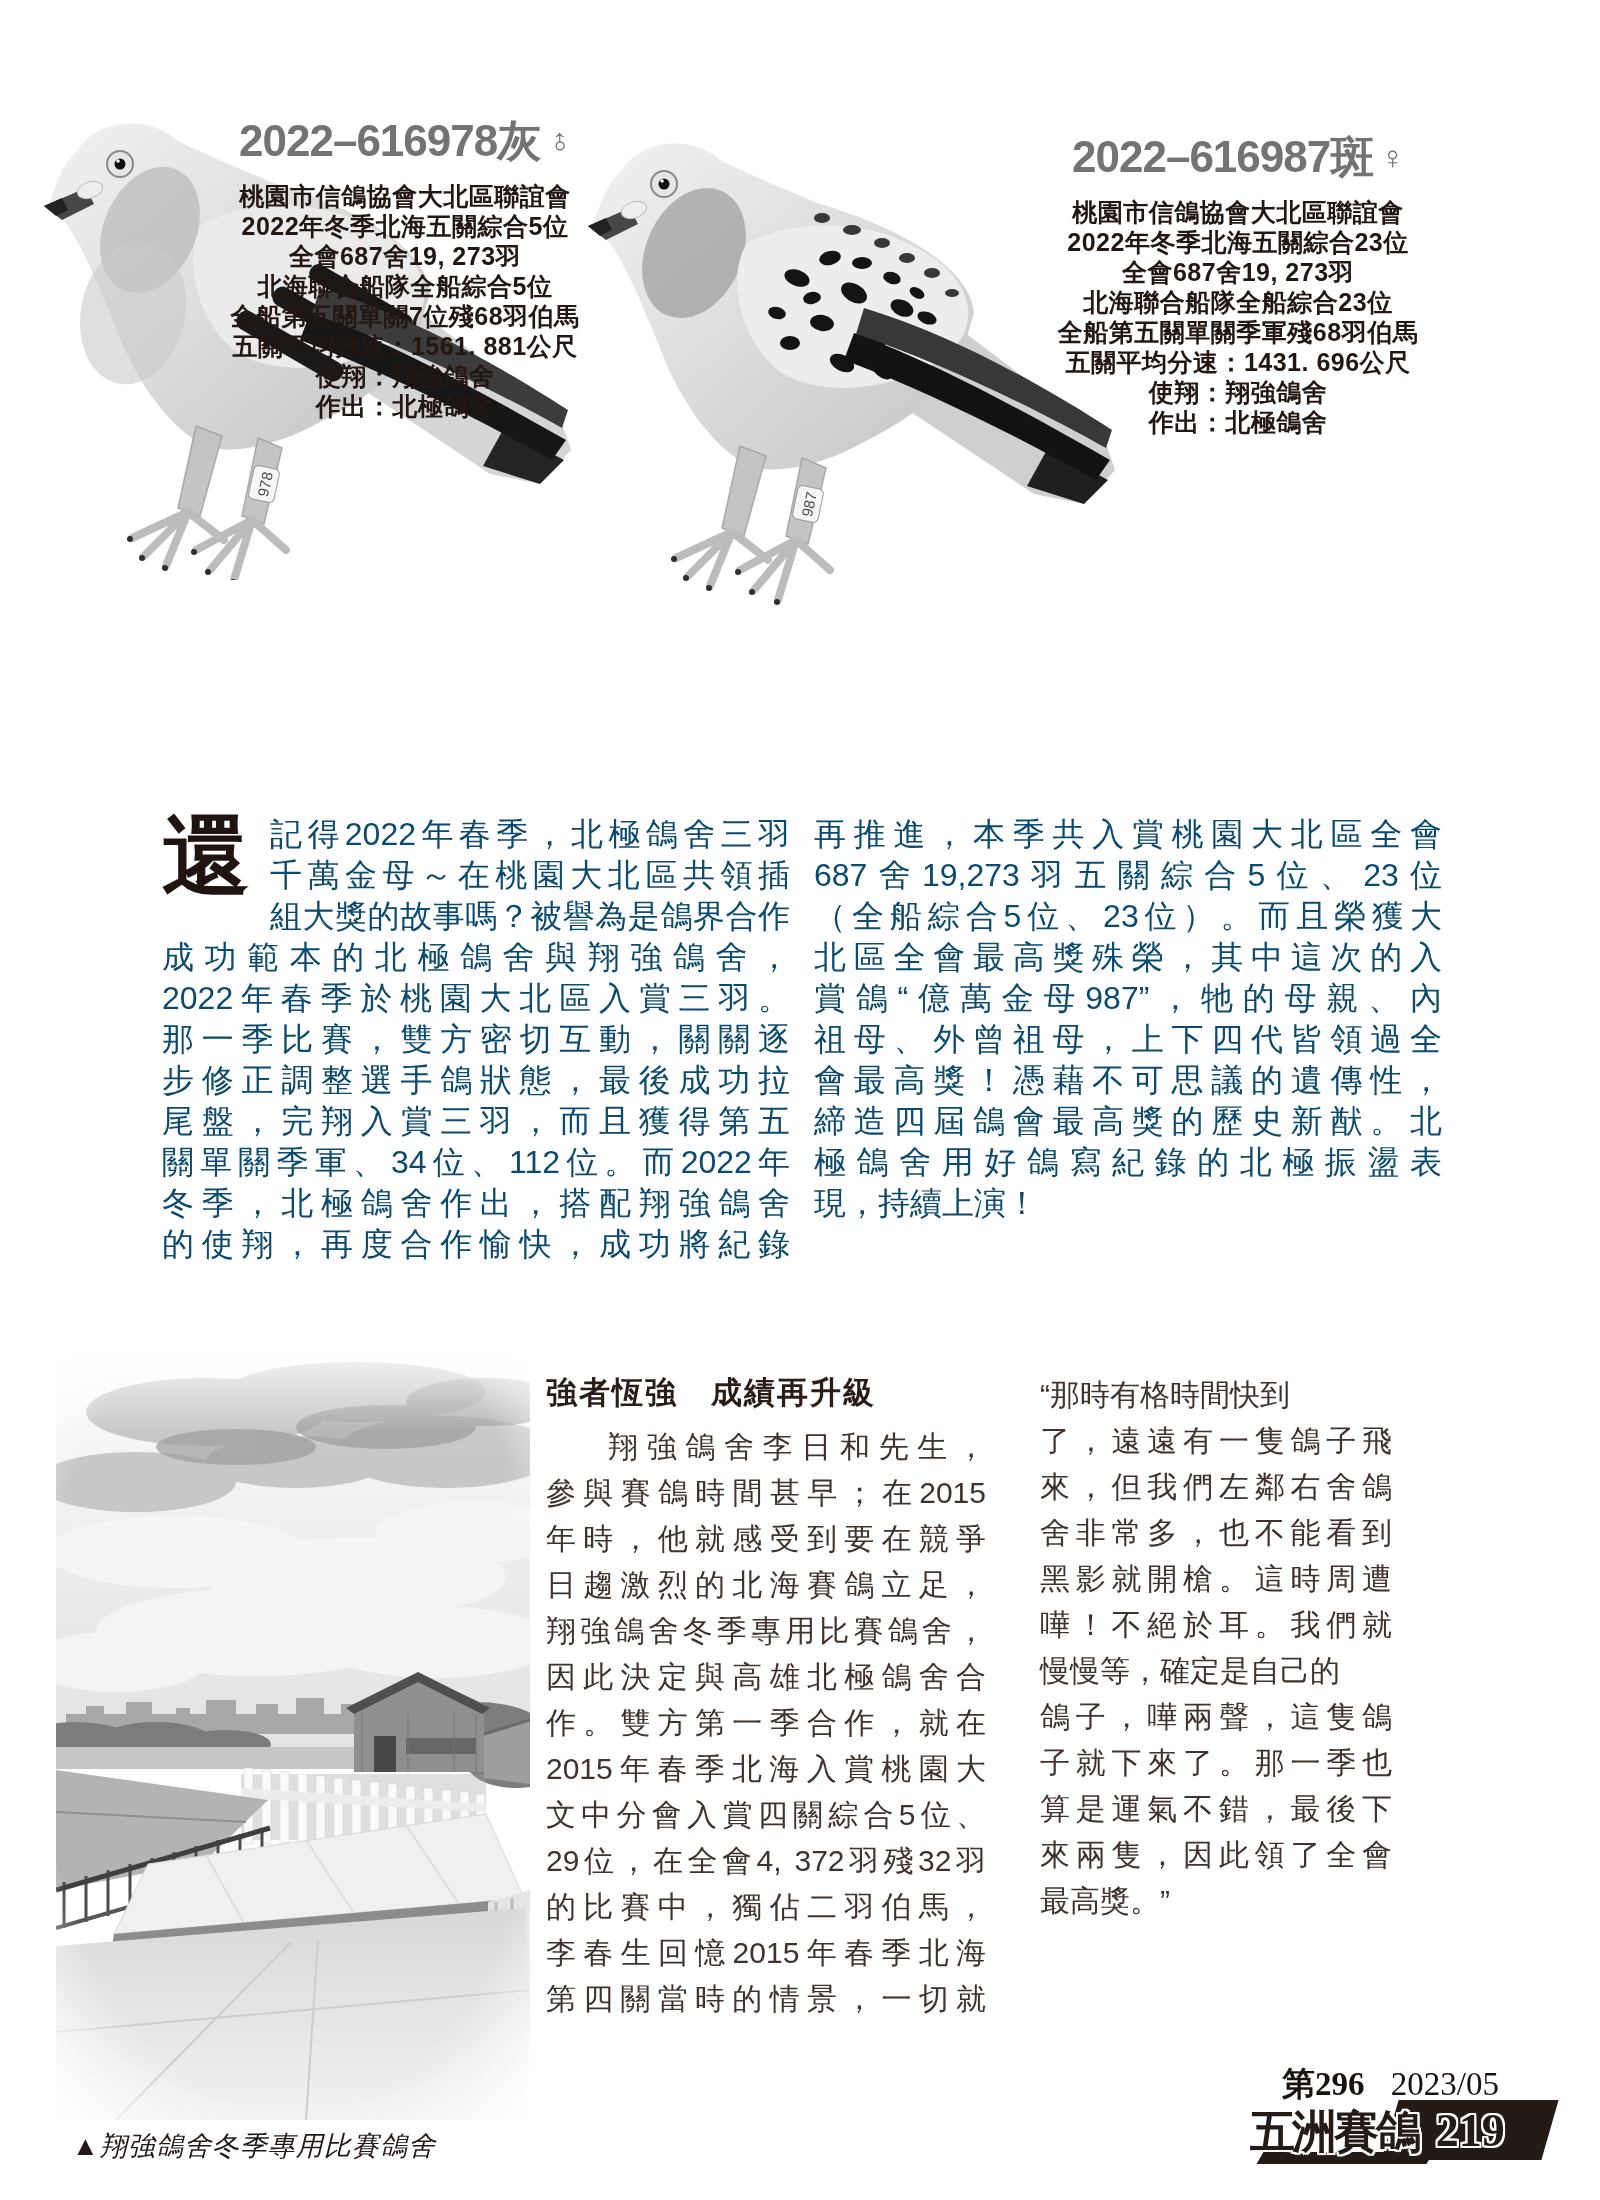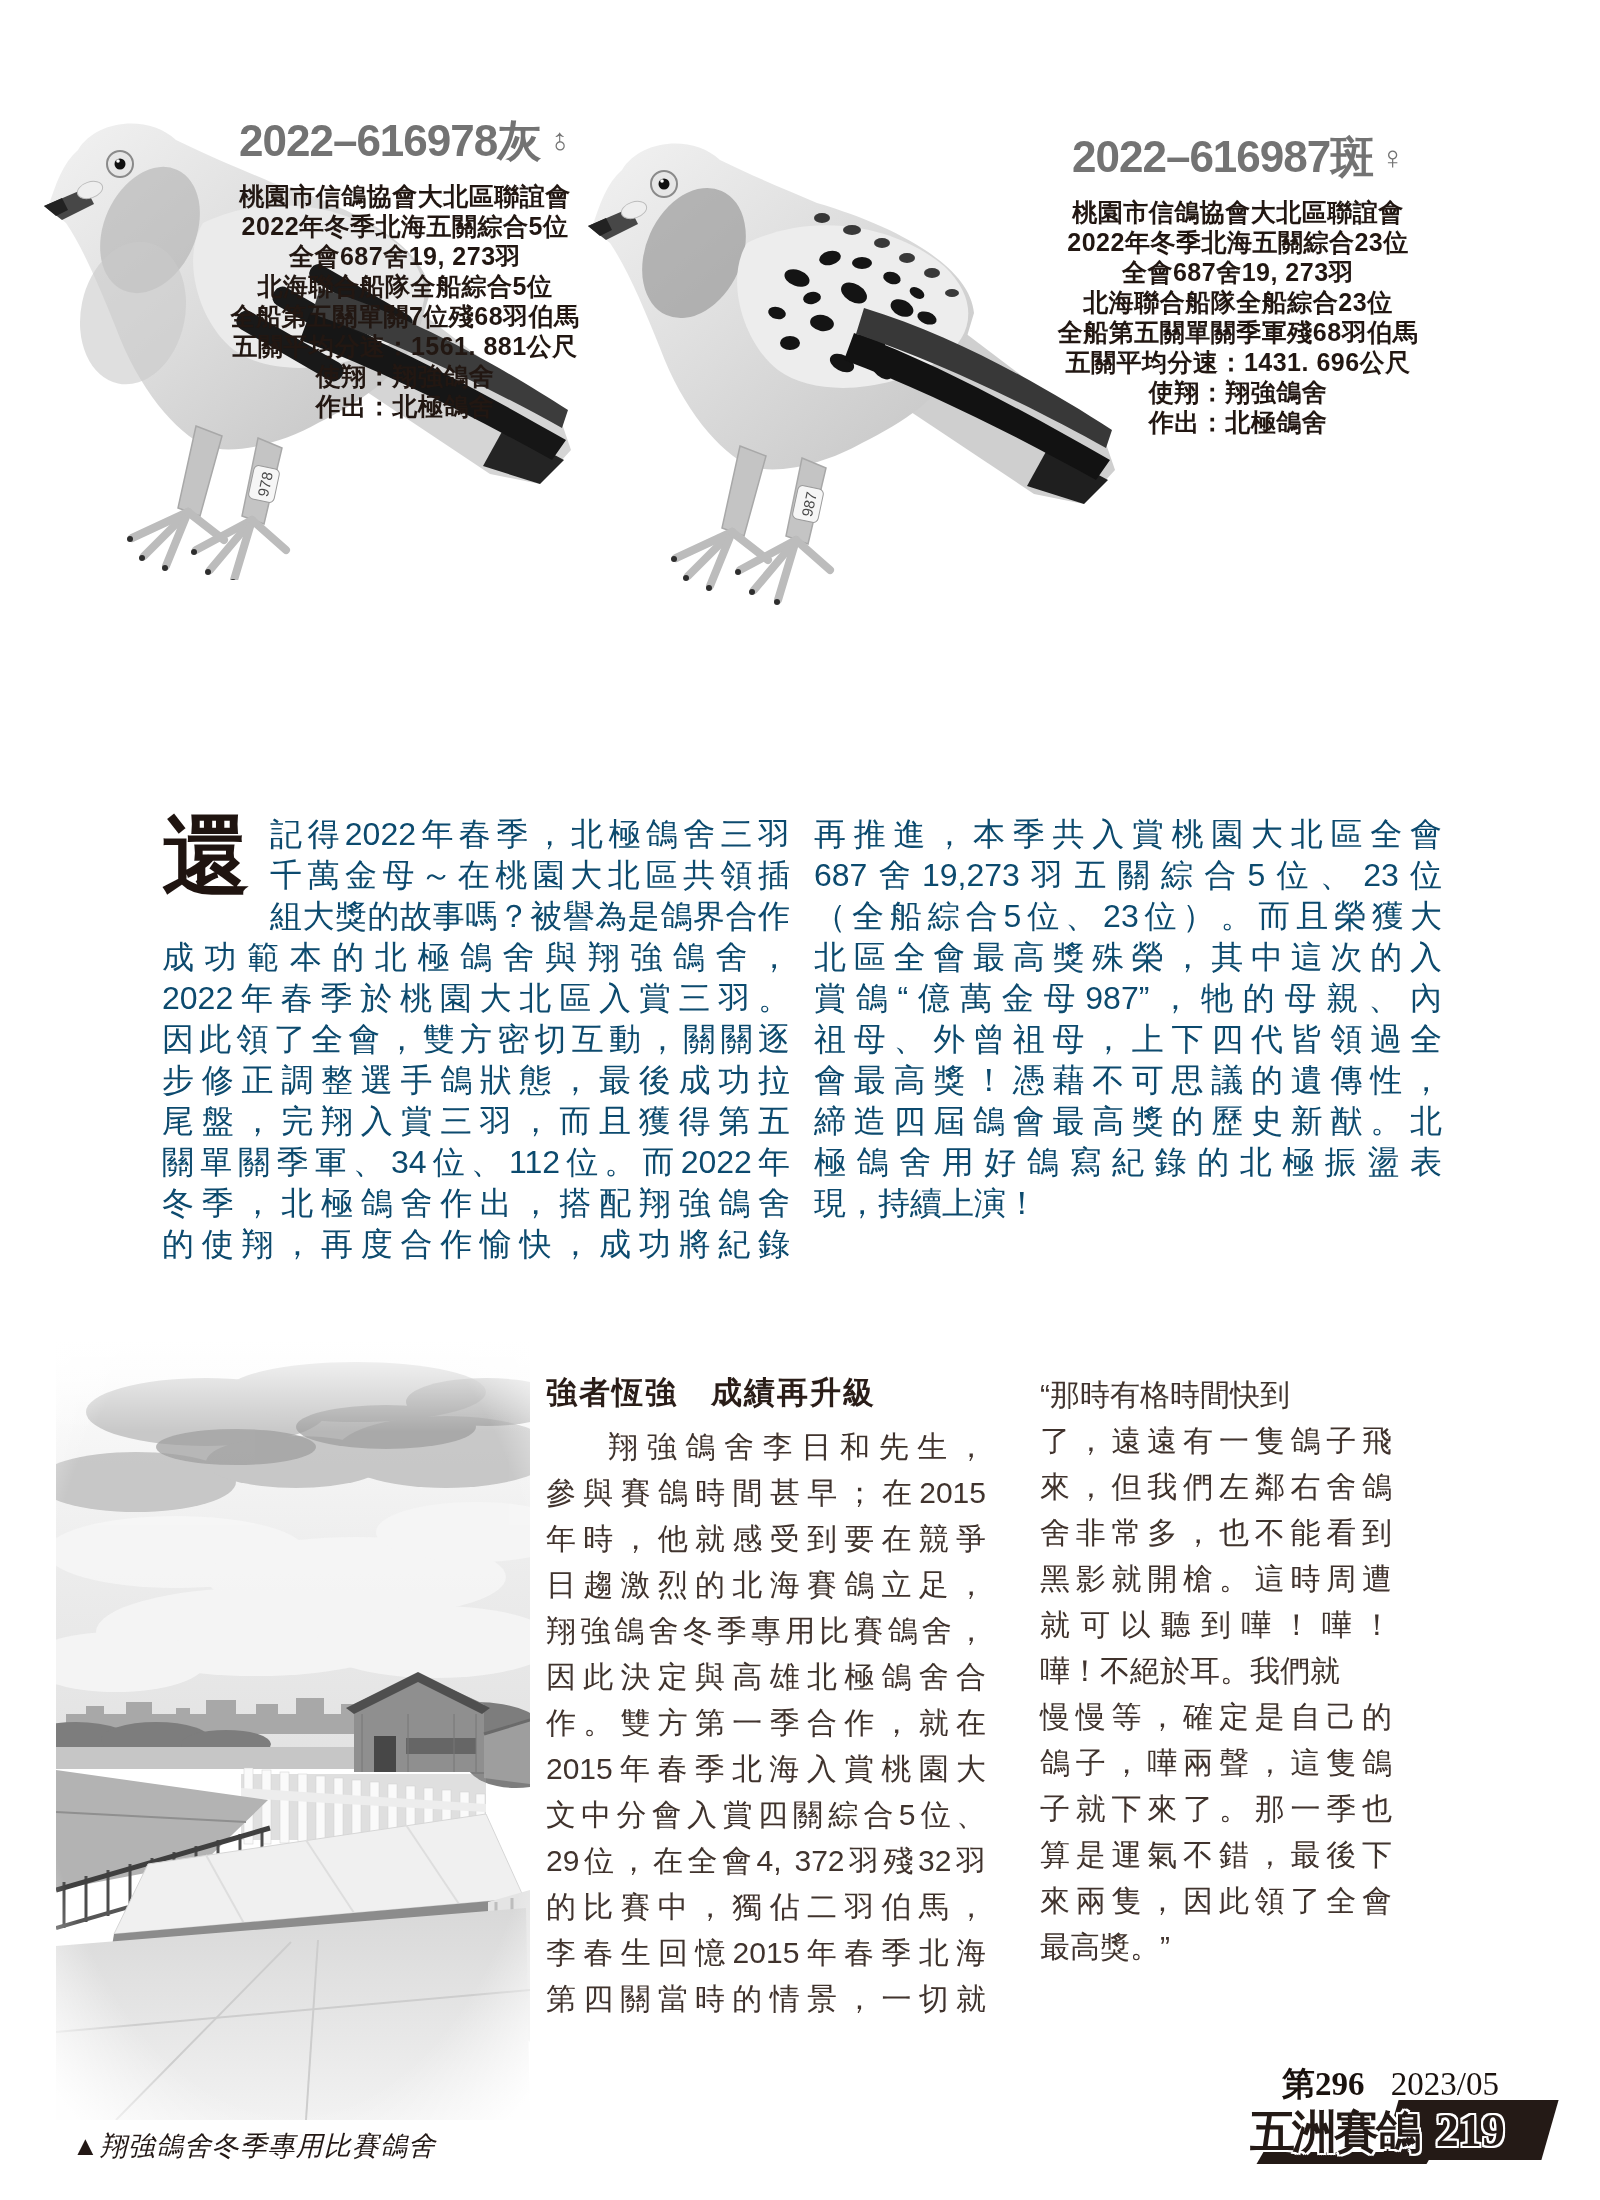--- a/index.html
+++ b/index.html
@@ -295,7 +295,7 @@
       <div class="line">組大獎的故事嗎？被譽為是鴿界合作</div>
       <div class="line">成功範本的北極鴿舍與翔強鴿舍，</div>
       <div class="line">2022年春季於桃園大北區入賞三羽。</div>
-      <div class="line">因此領了全會，雙方密切互動，關關逐</div>
+      <div class="line">那一季比賽，雙方密切互動，關關逐</div>
       <div class="line">步修正調整選手鴿狀態，最後成功拉</div>
       <div class="line">尾盤，完翔入賞三羽，而且獲得第五</div>
       <div class="line">關單關季軍、34位、112位。而2022年</div>

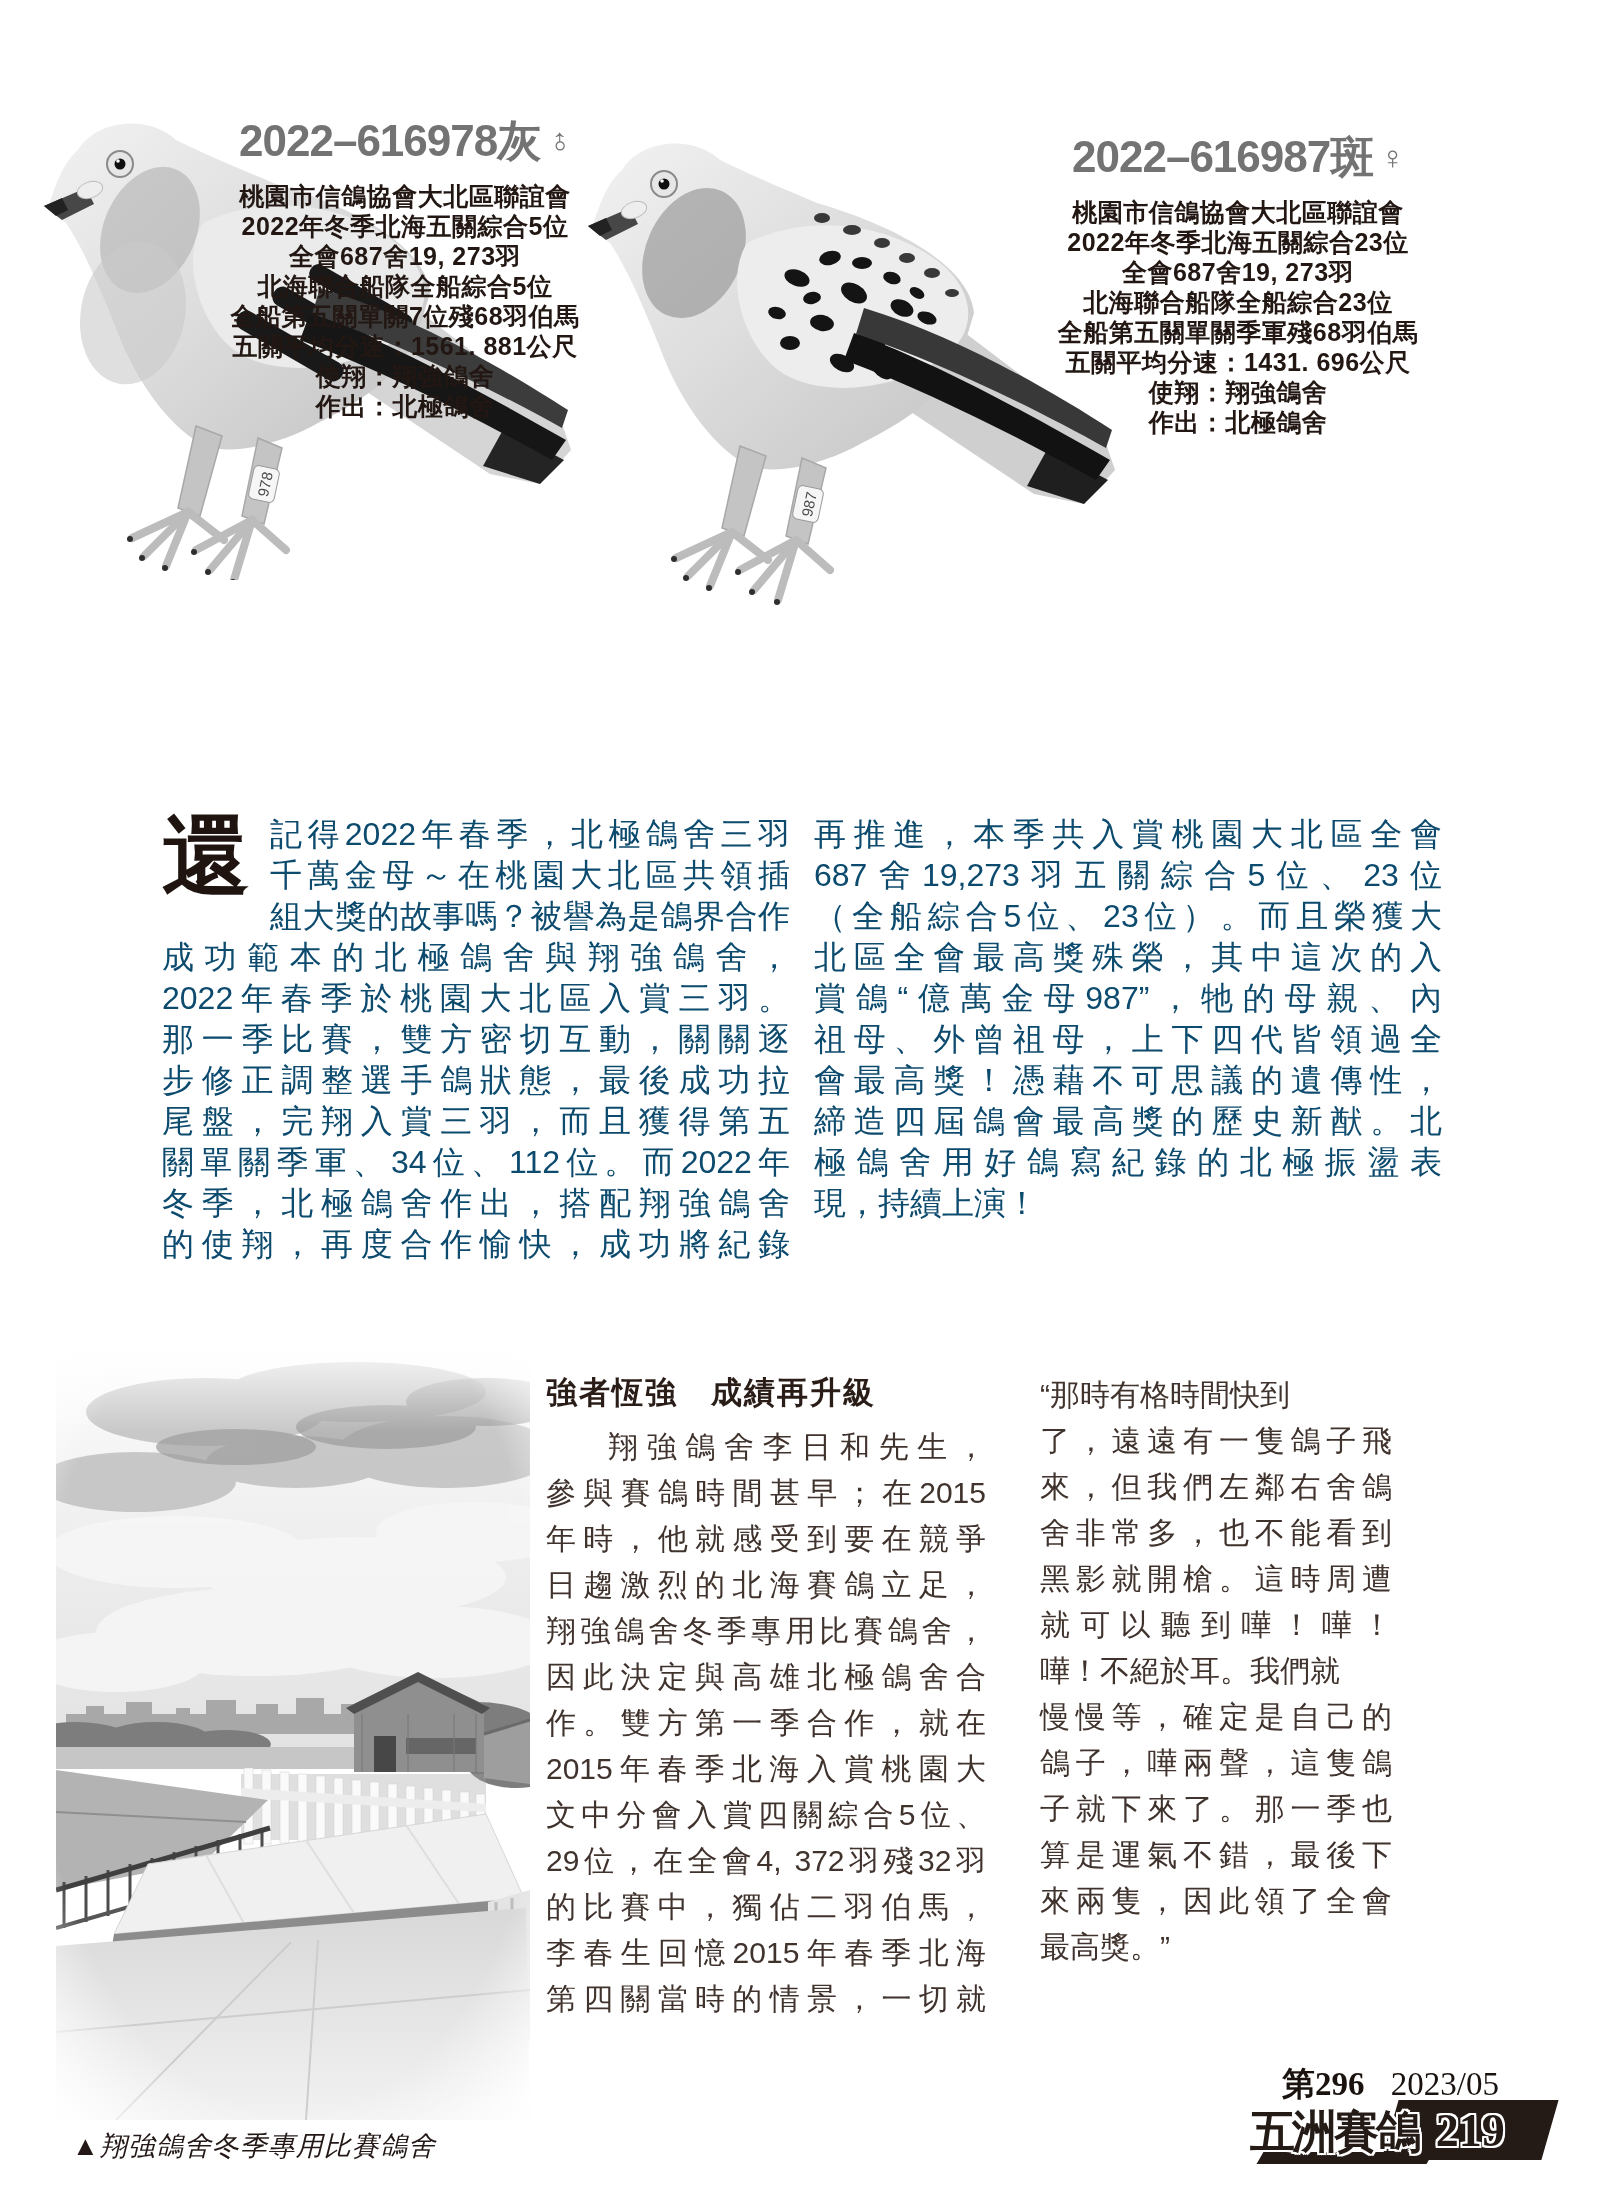--- a/index.html
+++ b/index.html
@@ -477,7 +477,6 @@
       <div class="line">來，但我們左鄰右舍鴿</div>
       <div class="line">舍非常多，也不能看到</div>
       <div class="line">黑影就開槍。這時周遭</div>
-      <div class="line">就可以聽到嘩！嘩！</div>
       <div class="line">嘩！不絕於耳。我們就</div>
       <div class="line">慢慢等，確定是自己的</div>
       <div class="line">鴿子，嘩兩聲，這隻鴿</div>

